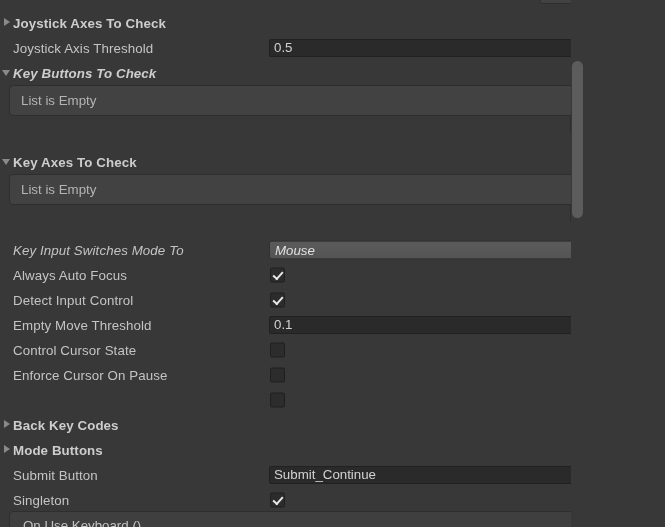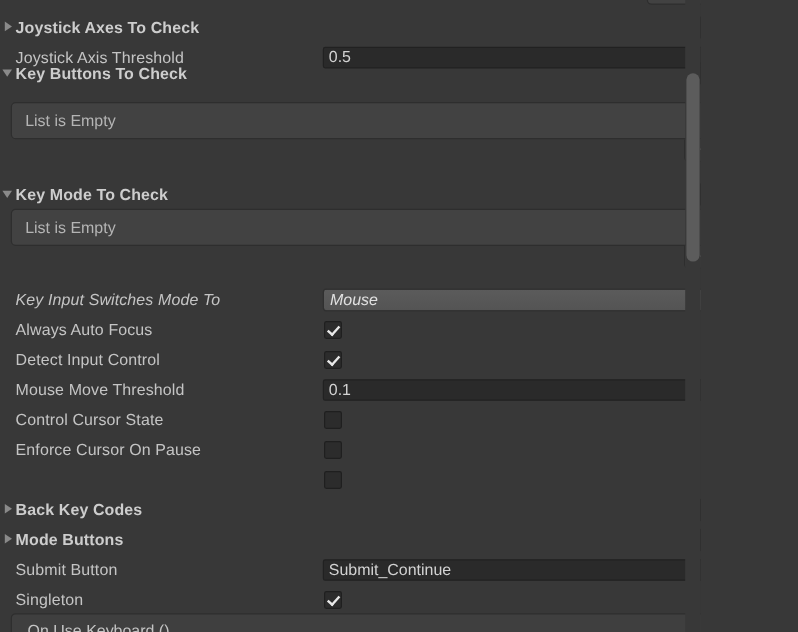--- a/index.html
+++ b/index.html
@@ -275,7 +275,7 @@
         <span class="label">Joystick Axis Threshold</span>
         <div class="field wide">0.5</div>
       </div>
-      <div class="row" style="top: 48px;">
+      <div class="row" style="top: 60px; font-style: italic;">
         <span class="foldout open">
           <i></i>
         </span>

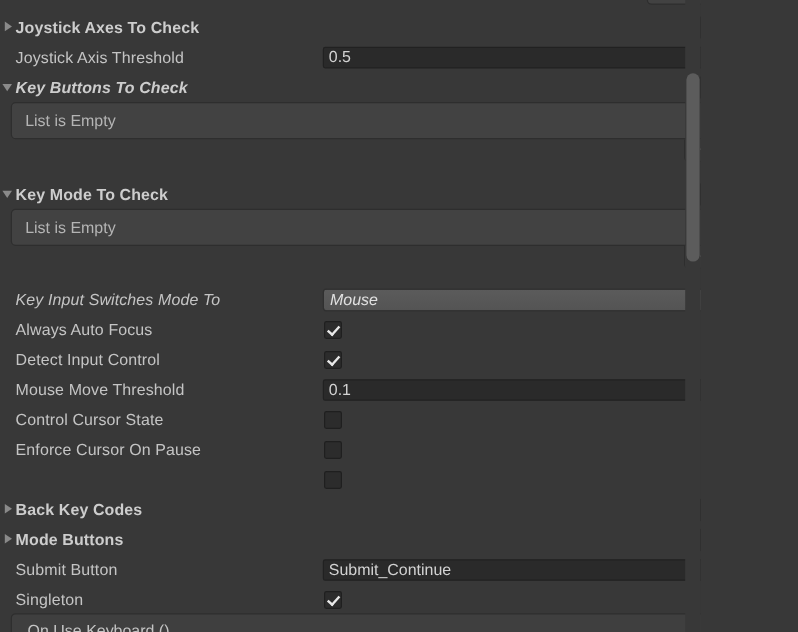--- a/index.html
+++ b/index.html
@@ -286,7 +286,7 @@
         <span class="foldout open">
           <i></i>
         </span>
-        <span class="label bold">Key Mode To Check</span>
+        <span class="label bold">Key Axes To Check</span>
         <div class="field num">0</div>
       </div>
       <div class="row" style="top: 237px; font-style: italic;">

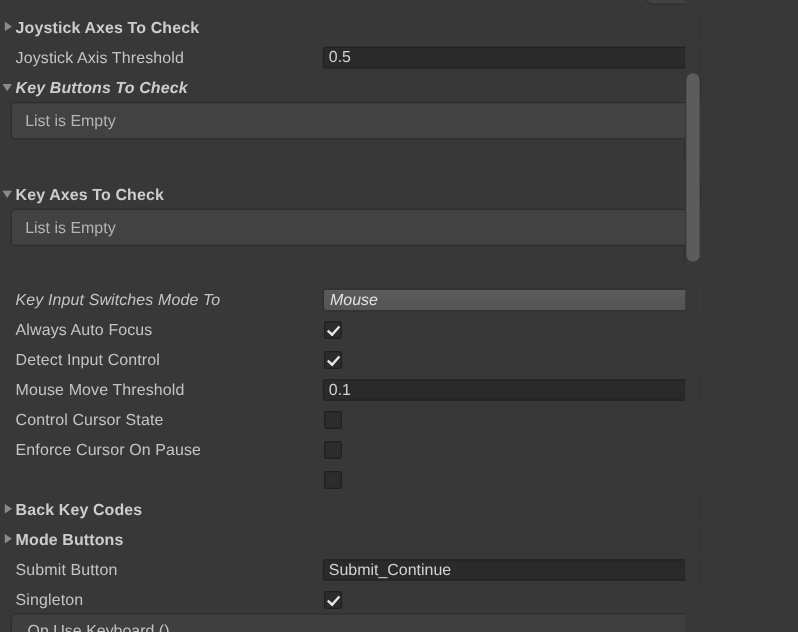--- a/index.html
+++ b/index.html
@@ -302,7 +302,7 @@
         <div class="checkbox on"></div>
       </div>
       <div class="row" style="top: 312px;">
-        <span class="label">Mouse Move Threshold</span>
+        <span class="label">Empty Move Threshold</span>
         <div class="field wide">0.1</div>
       </div>
       <div class="row" style="top: 337px;">

